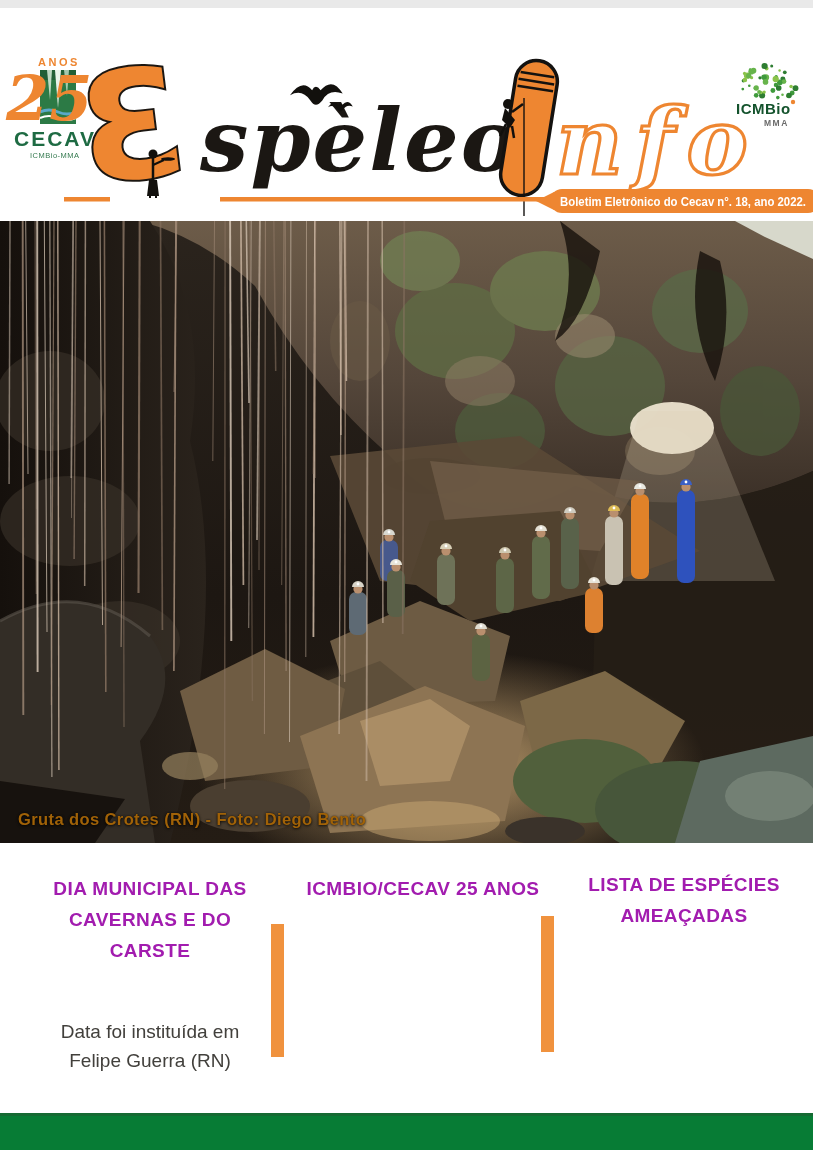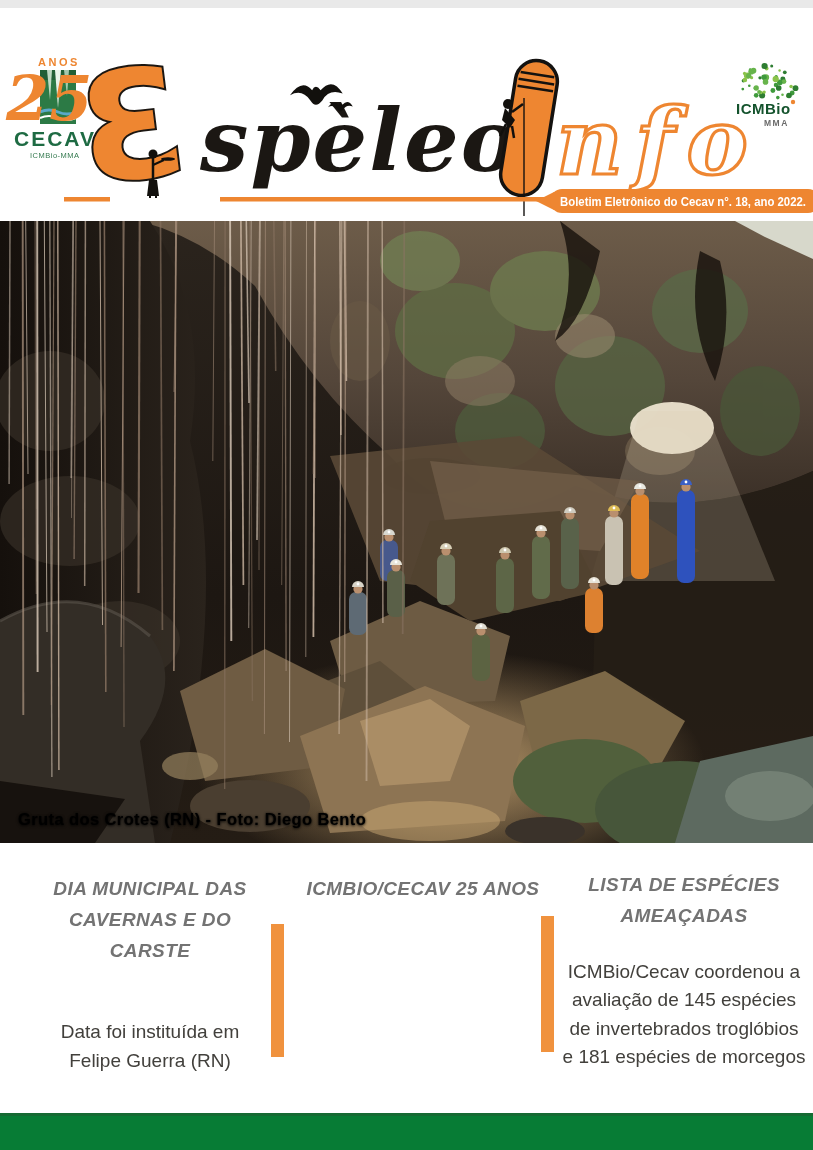--- a/index.html
+++ b/index.html
@@ -10,7 +10,7 @@
   
   .photo-wrap{position:absolute;top:213px;left:0;width:813px;height:622px;}
   .photo-svg{display:block;}
-  .photo-caption{position:absolute;left:18px;bottom:14px;color:#000000;font-weight:bold;
+  .photo-caption{position:absolute;left:18px;bottom:14px;color:#a16207;font-weight:bold;
       font-size:16.5px;letter-spacing:.4px;text-shadow:0 1px 3px rgba(0,0,0,.75),0 0 2px rgba(0,0,0,.5);}
   
   .teaser{position:absolute;text-align:center;}

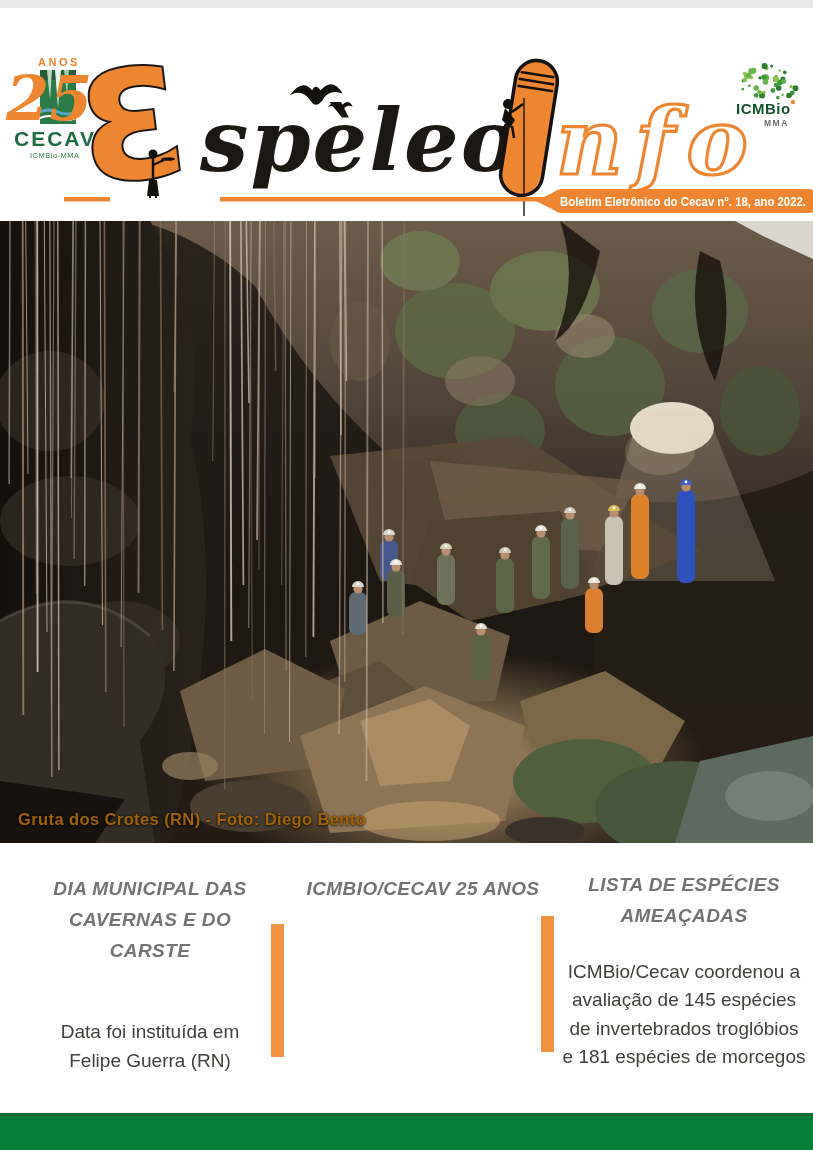--- a/index.html
+++ b/index.html
@@ -14,7 +14,7 @@
       font-size:16.5px;letter-spacing:.4px;text-shadow:0 1px 3px rgba(0,0,0,.75),0 0 2px rgba(0,0,0,.5);}
   
   .teaser{position:absolute;text-align:center;}
-  .teaser-heading{font-weight:800;font-size:19px;line-height:1.62;color:#737373;letter-spacing:.4px;font-style:italic;}
+  .teaser-heading{font-weight:800;font-size:19px;line-height:1.62;color:#a21caf;letter-spacing:.4px;}
   .teaser-body{font-size:19px;line-height:1.5;color:#42403c;font-weight:400;}
   .t1{left:30px;top:866px;width:240px;}
   .t1 .teaser-body{margin:52px auto 0;width:185px;}

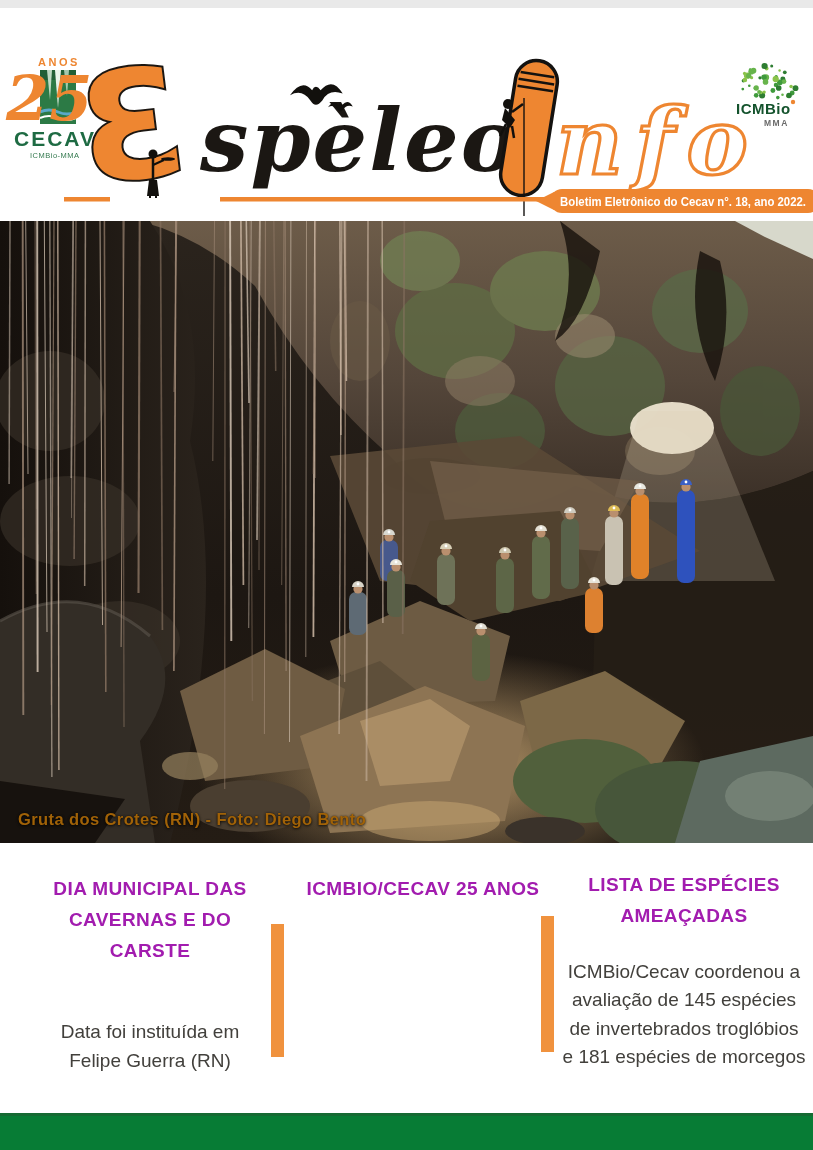--- a/index.html
+++ b/index.html
@@ -392,7 +392,6 @@
 
   <div class="teaser t3">
     <div class="teaser-heading">LISTA DE ESPÉCIES AMEAÇADAS</div>
-    <div class="teaser-body">ICMBio/Cecav coordenou a avaliação de 145 espécies de invertebrados troglóbios e 181 espécies de morcegos</div>
   </div>
 
   <div class="footer-green" style="background: rgb(7, 124, 53);"></div>

